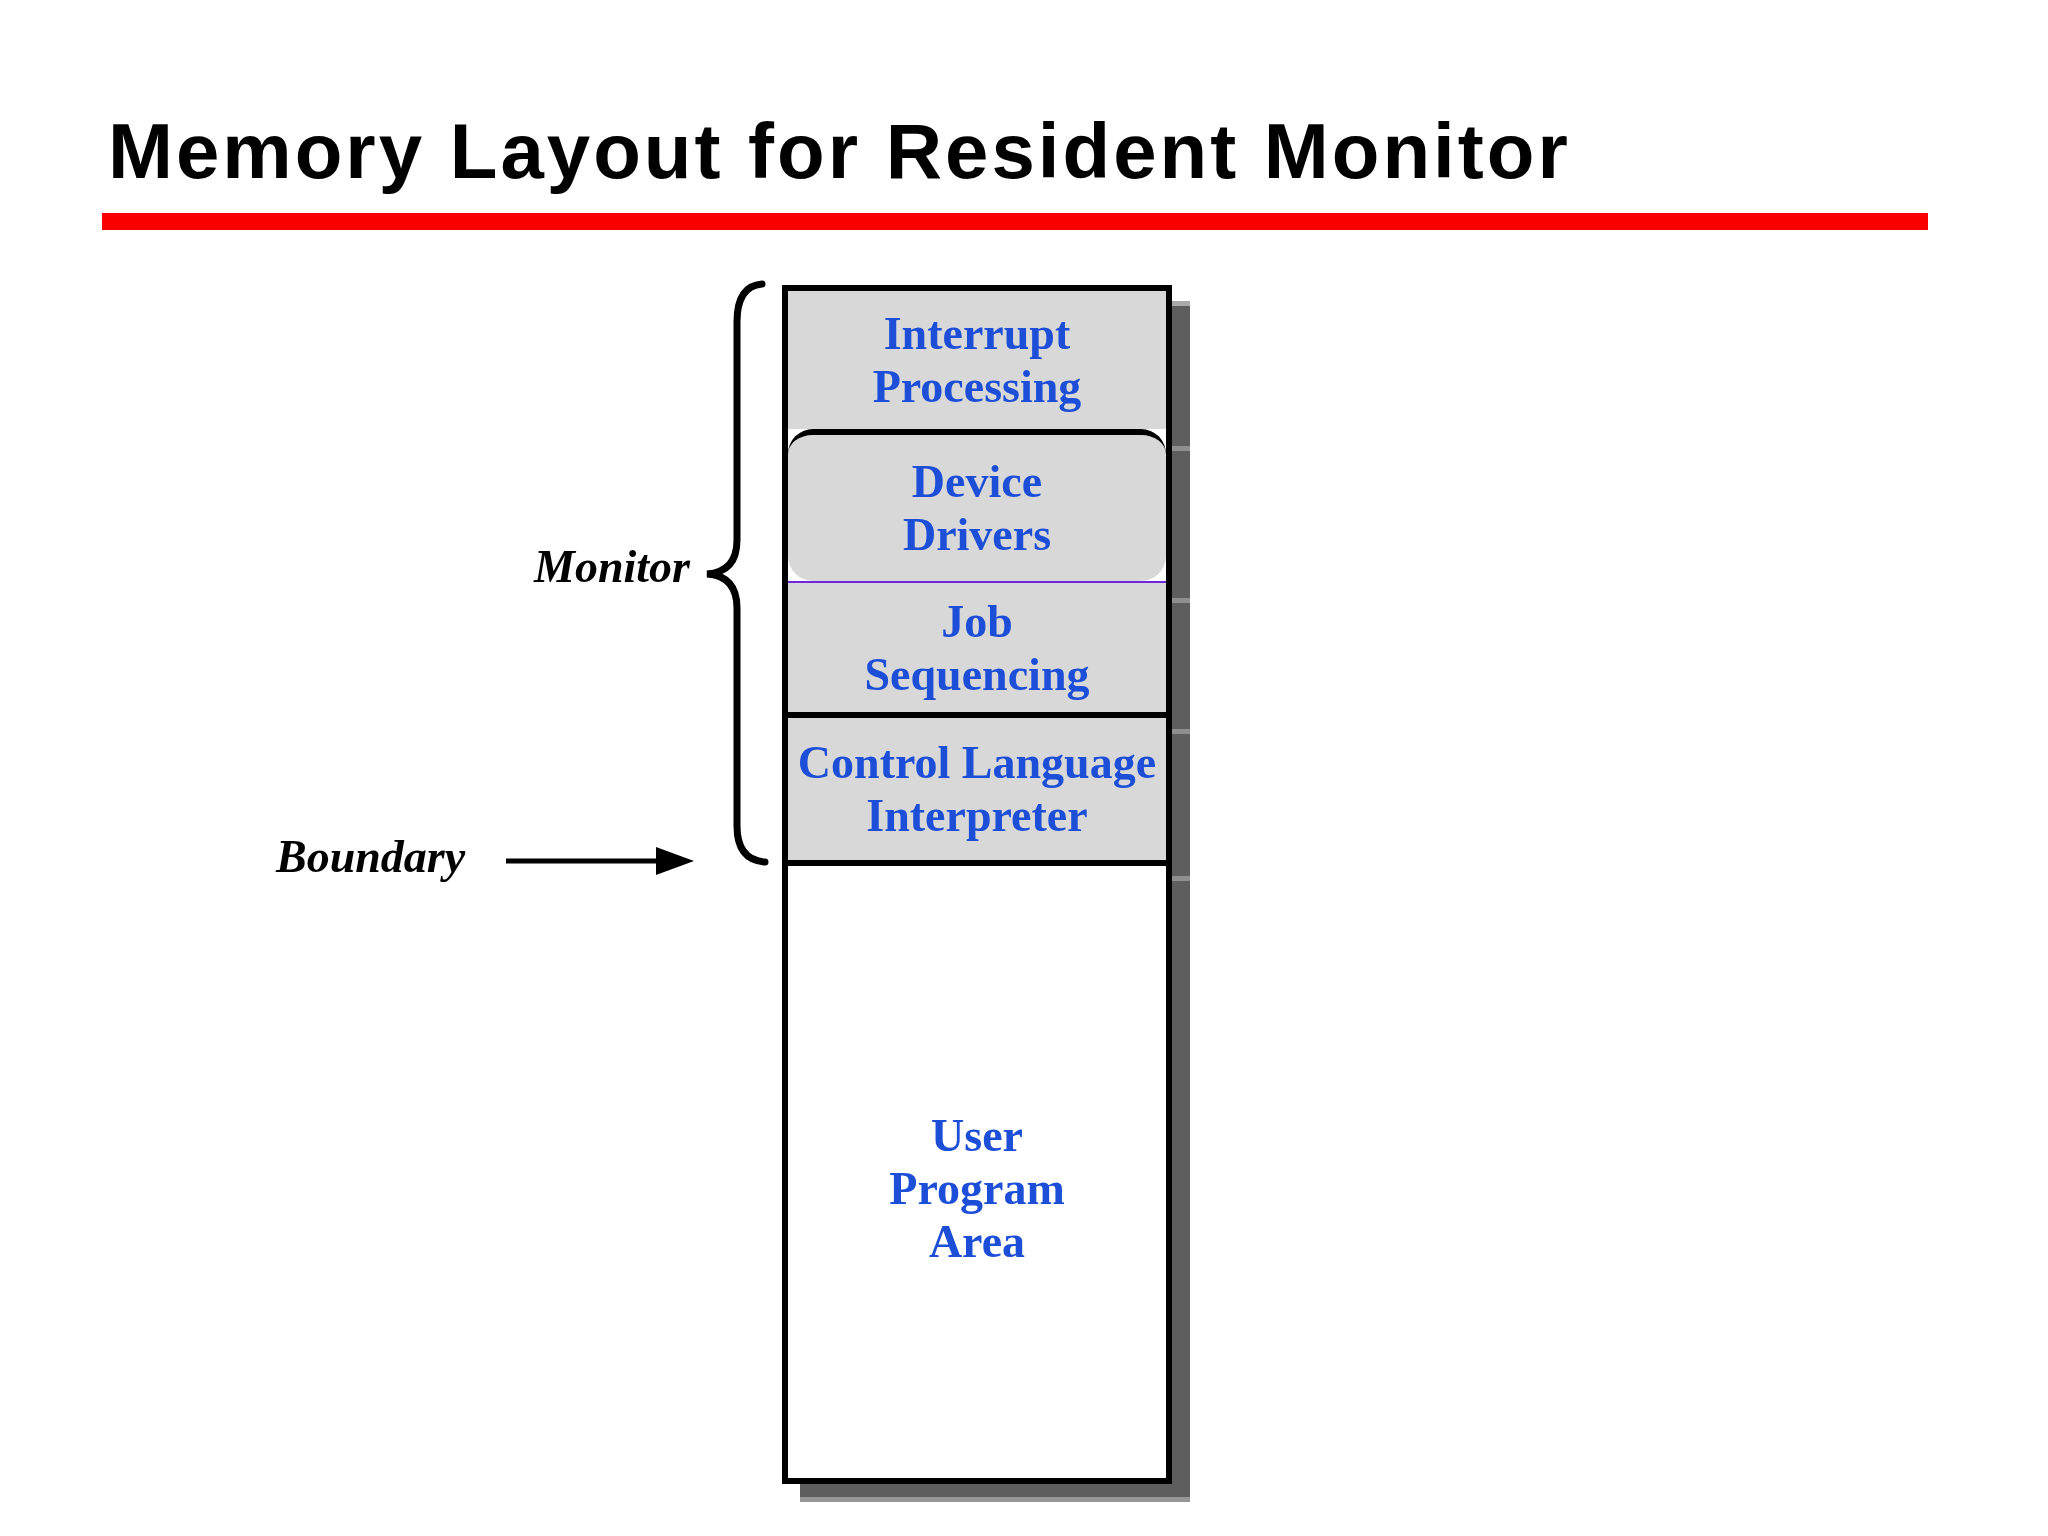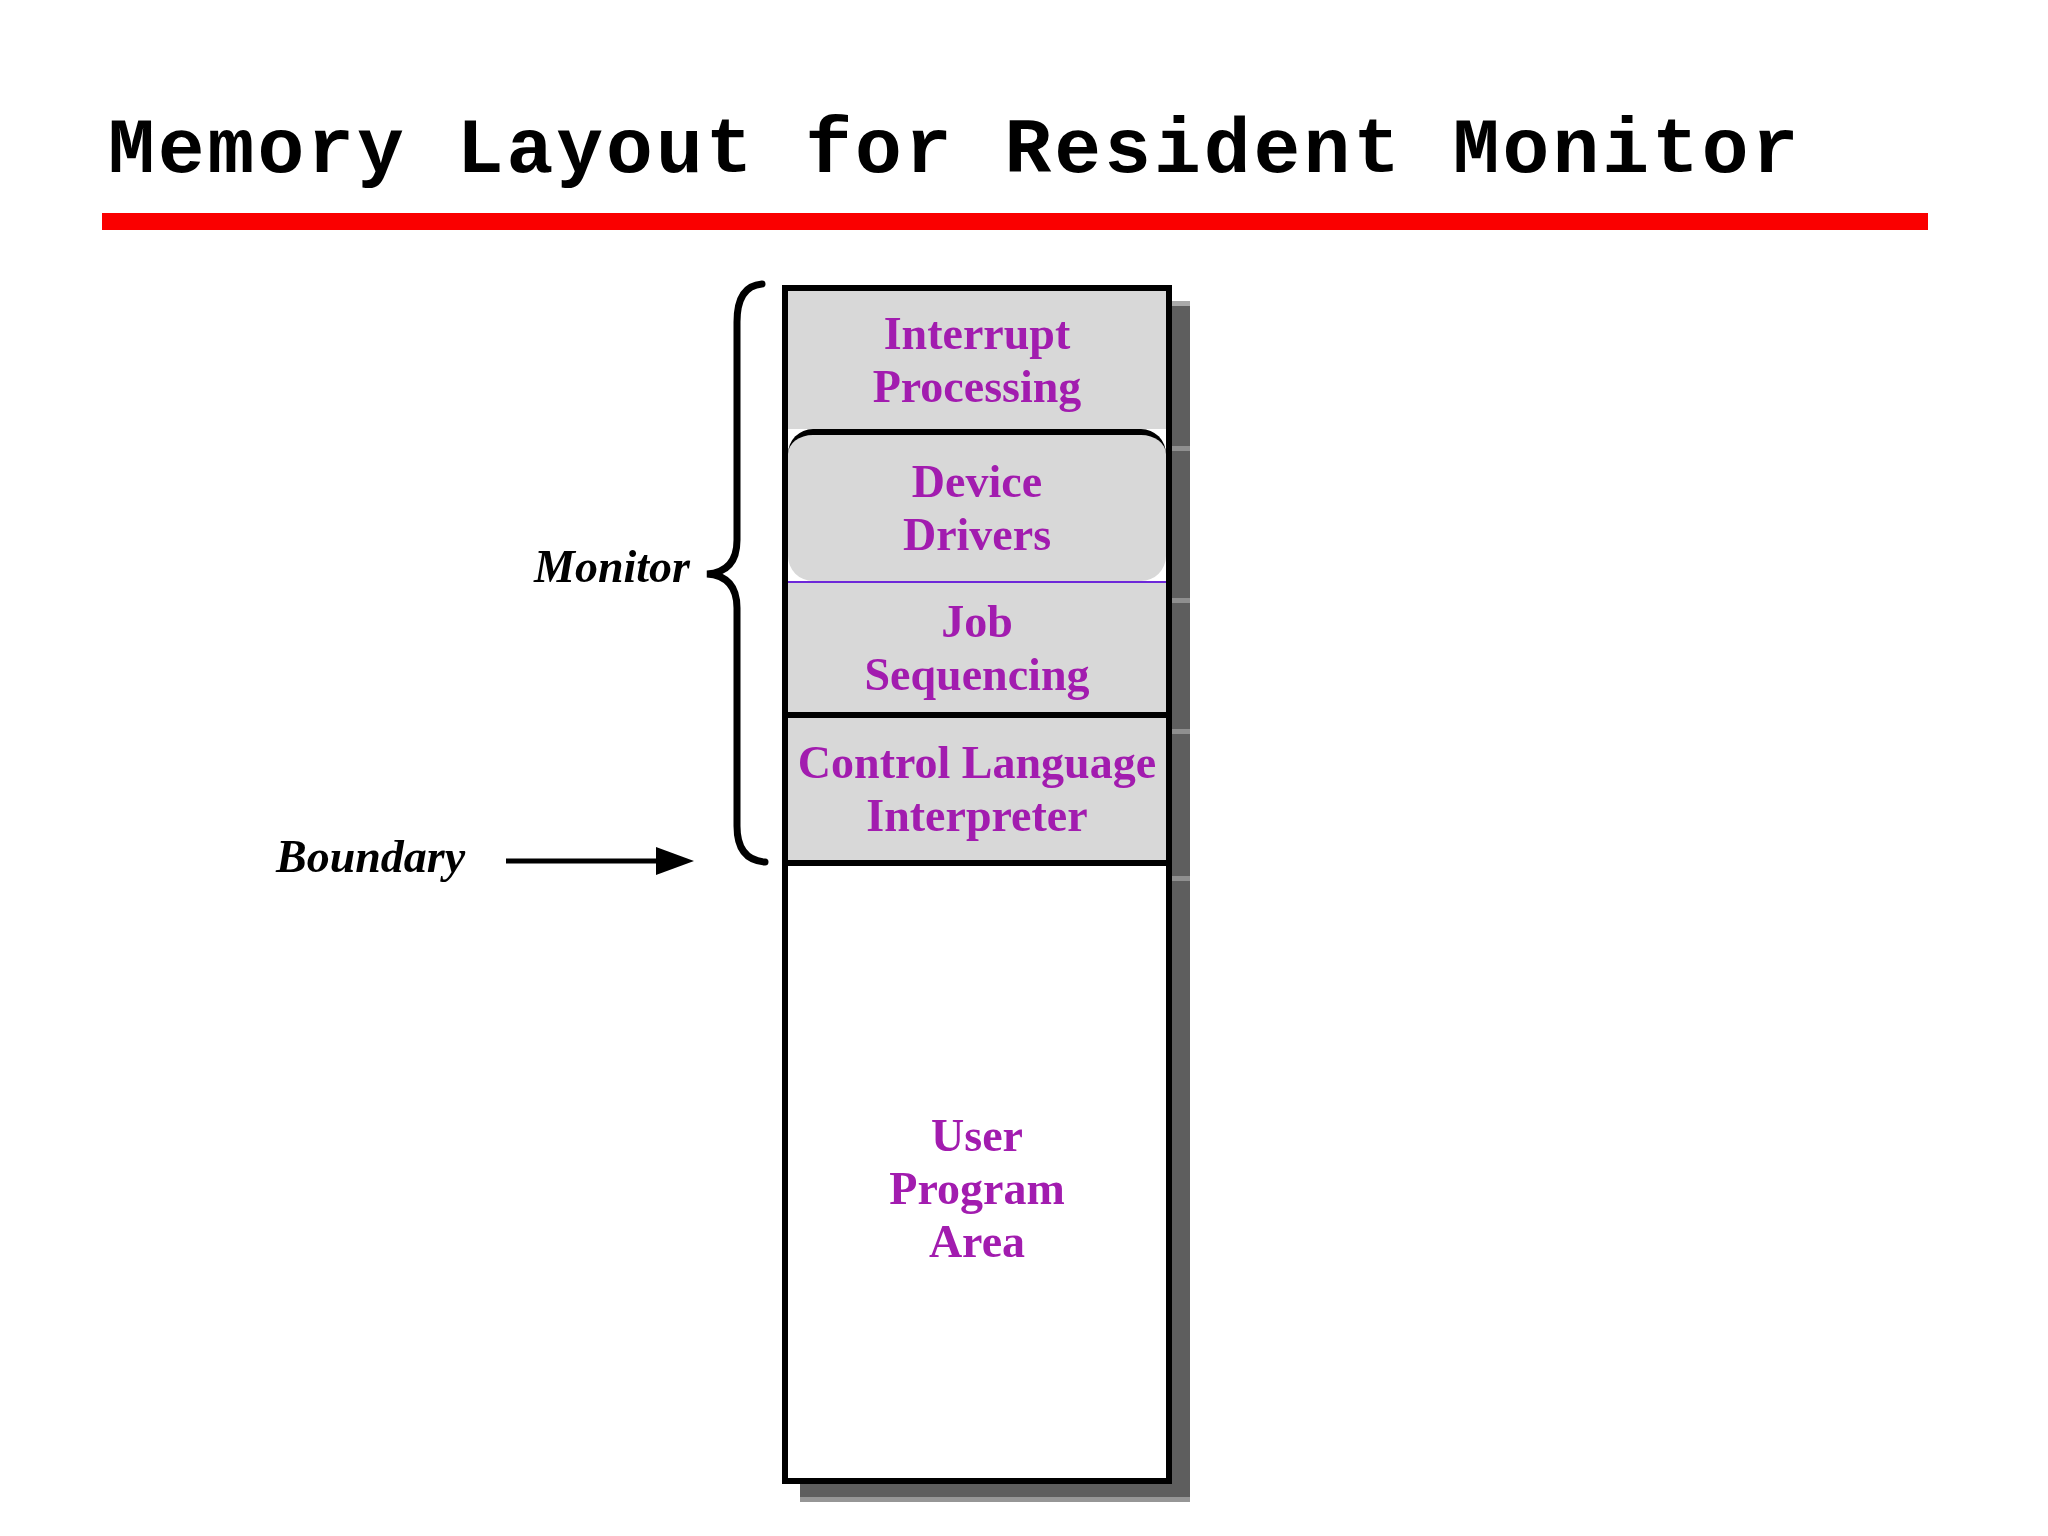--- a/index.html
+++ b/index.html
@@ -9,7 +9,7 @@
   
   .title{
     position:absolute;left:108px;top:112px;margin:0;
-    font-family:Liberation Mono, monospace;
+    font-family:Liberation Sans, sans-serif;
     font-weight:bold;font-size:78px;line-height:1.0;letter-spacing:3px;
     color:#000;white-space:nowrap;
   }

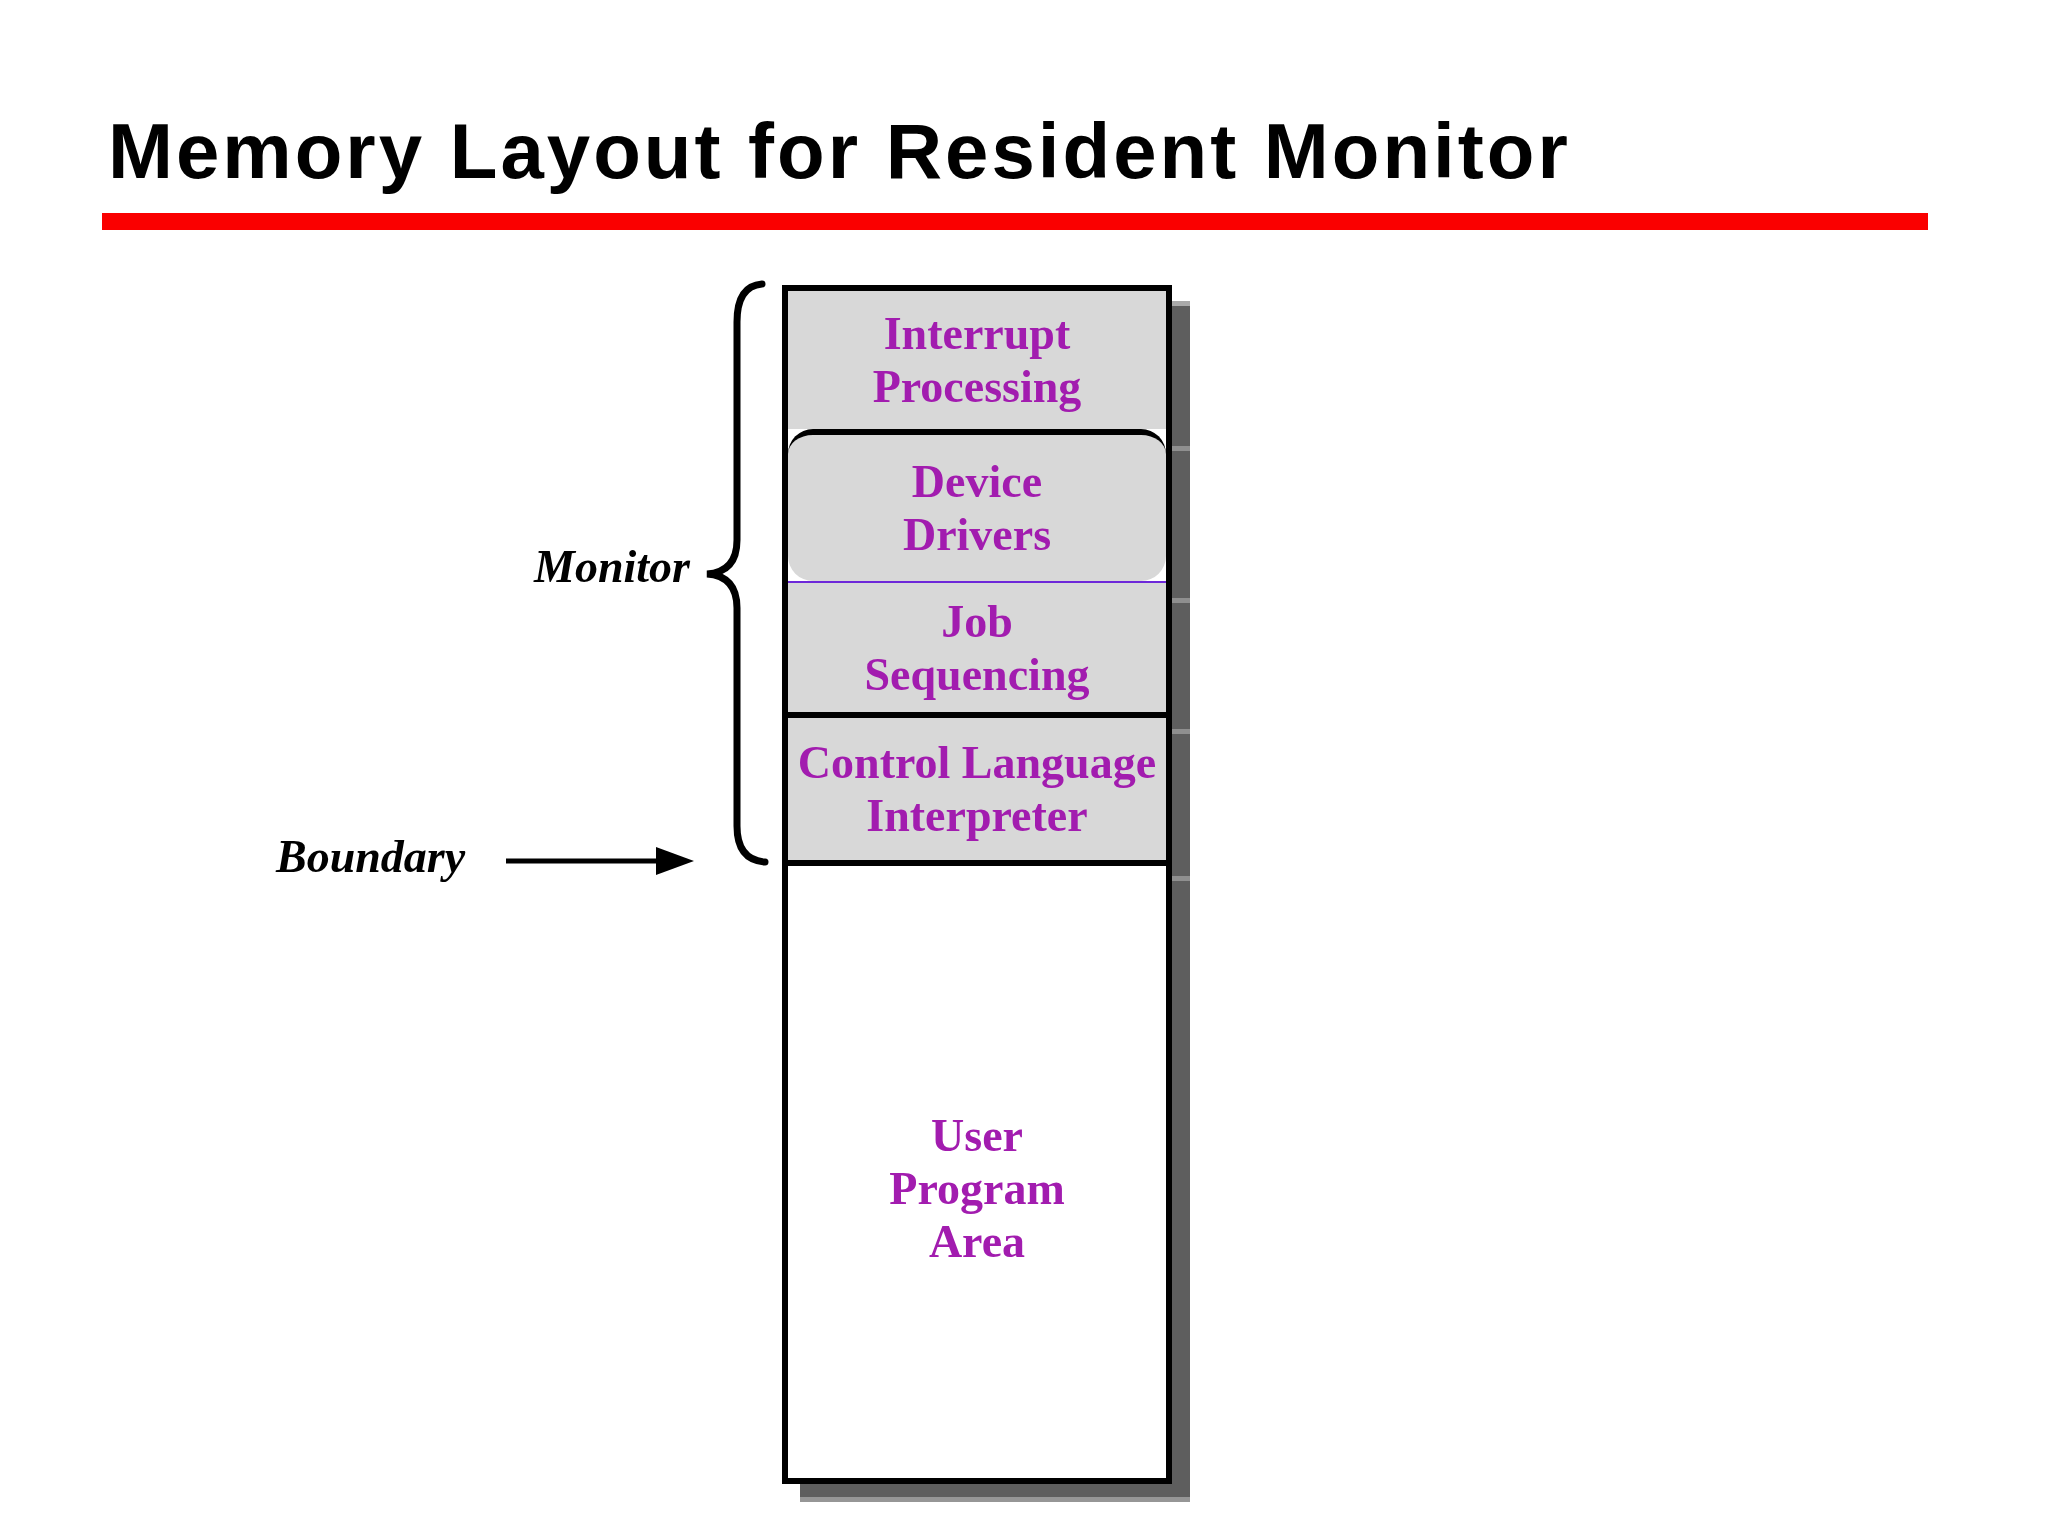--- a/index.html
+++ b/index.html
@@ -41,7 +41,7 @@
   .block{
     box-sizing:border-box;
     display:flex;flex-direction:column;align-items:center;justify-content:center;
-    text-align:center;color:#a21caf;
+    text-align:center;color:#1d4ed8;
     font-family:"Liberation Serif", serif;font-weight:bold;
     font-size:46px;line-height:53px;
   }

